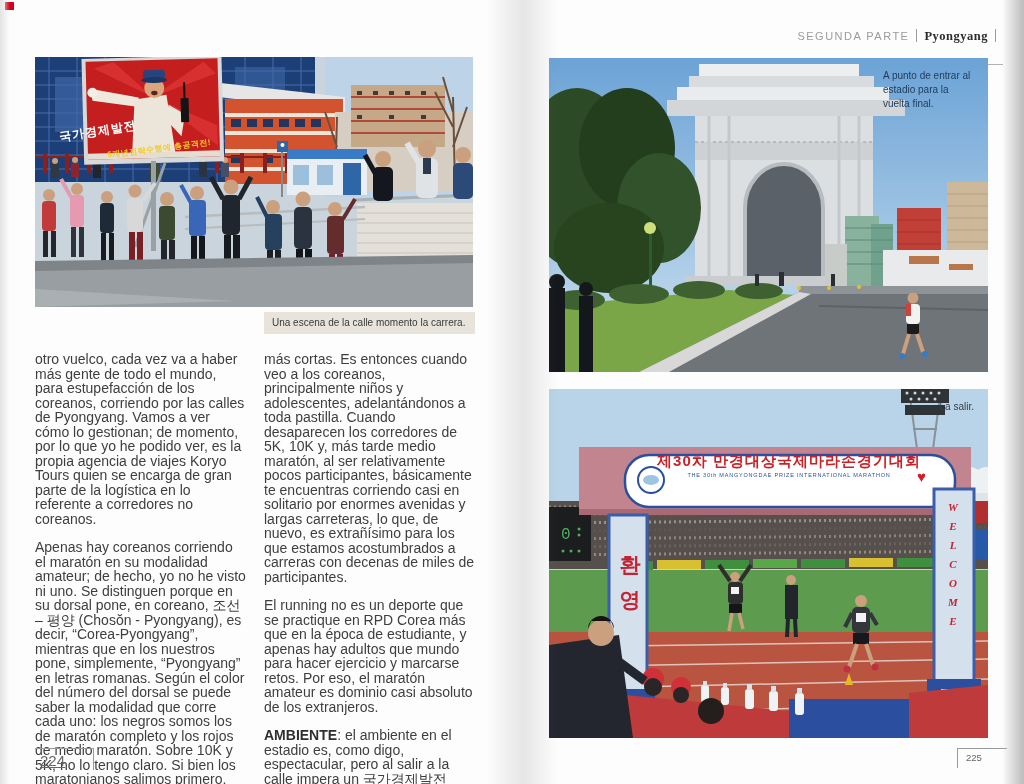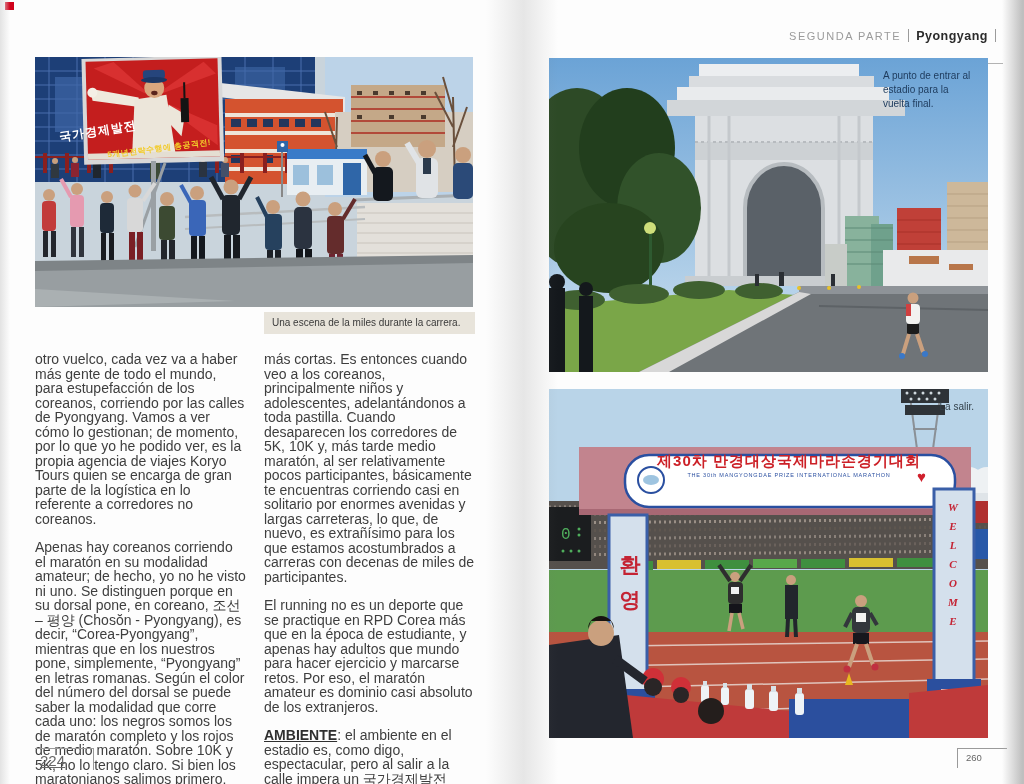--- a/index.html
+++ b/index.html
@@ -18,7 +18,7 @@
                align-items:baseline;border-bottom:1px solid #b3b3b3;padding-bottom:20px;}
   .hdr-part{color:#9b9b9b;font-size:11px;letter-spacing:1.5px;}
   .hdr-div{display:inline-block;width:1px;height:13px;background:#9b9b9b;margin:0 7px;position:relative;top:2px;}
-  .hdr-chapter{font-family:Liberation Sans, sans-serif;font-weight:bold;color:#2b2b2b;font-size:12.5px;letter-spacing:0.5px;}
+  .hdr-chapter{font-family:Liberation Serif, serif;font-weight:bold;color:#2b2b2b;font-size:12.5px;letter-spacing:0.5px;}
 
   
   figure{position:absolute;margin:0;overflow:hidden;background:#cfd6da;}

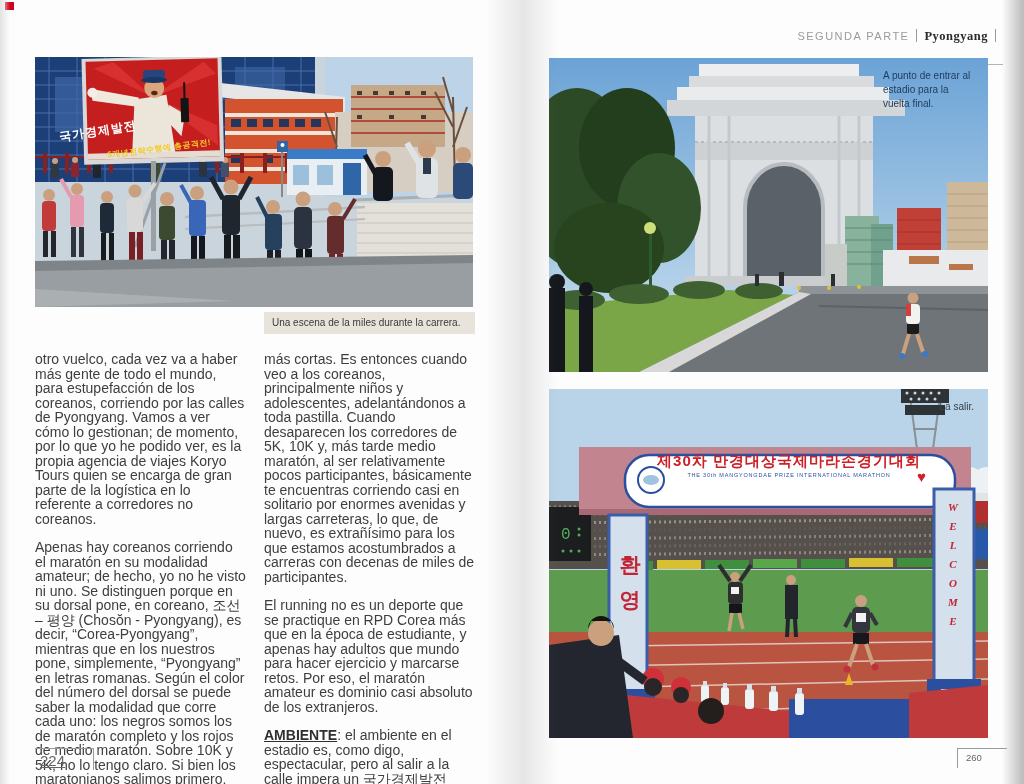--- a/index.html
+++ b/index.html
@@ -303,7 +303,7 @@
   </figure>
 
   <div class="caption-box">
-    <span>Una escena de la miles durante la carrera.</span>
+    <span>Una escena de la calle momento la carrera.</span>
   </div>
 
   <div class="col col1">

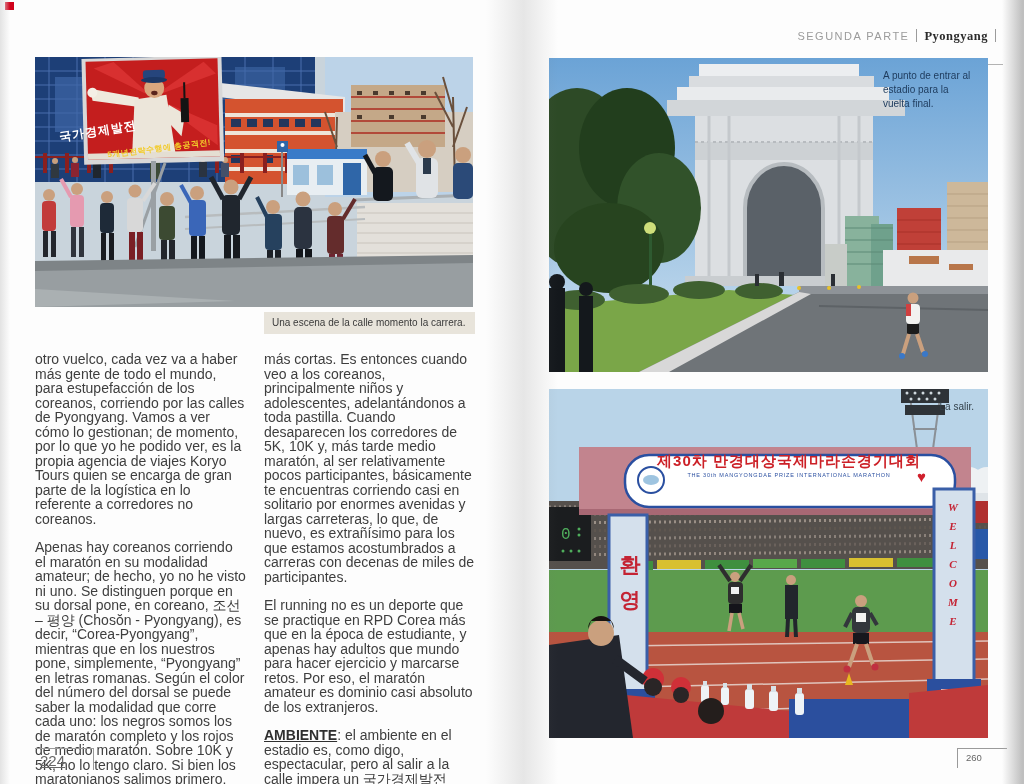--- a/index.html
+++ b/index.html
@@ -59,7 +59,7 @@
   .col1{left:35px;width:212px;}
   .col2{left:264px;width:212px;}
   .col p{margin:0 0 14px 0;}
-  .col strong{font-weight:bold;color:#2f2f2f;text-decoration:underline;}
+  .col strong{font-weight:bold;color:#2f2f2f;}
 
   
   .folio-line-l{position:absolute;left:35px;top:748px;width:58px;border-top:1px solid #9a9a9a;}

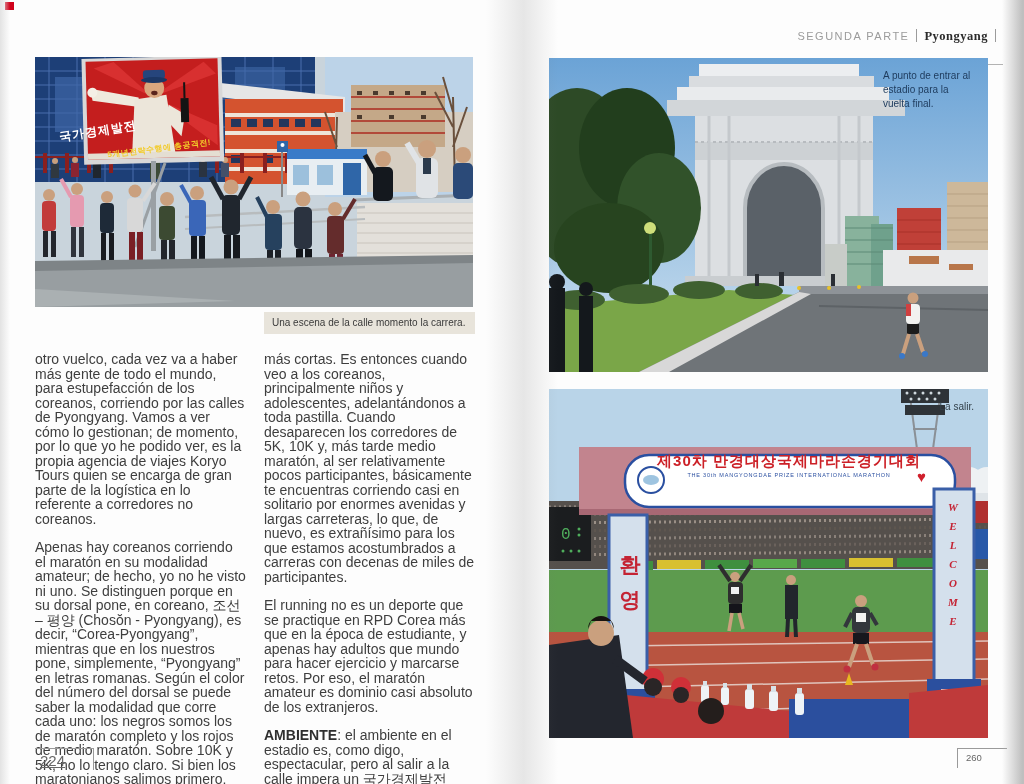--- a/index.html
+++ b/index.html
@@ -594,7 +594,7 @@
   <div class="folio-num-l">224</div>
   <div class="folio-line-r"></div>
   <div class="folio-vline-r"></div>
-  <div class="folio-num-r">260</div>
+  <div class="folio-num-r">225</div>
 
   <div class="spine"></div>
   <div class="edge-left"></div>

